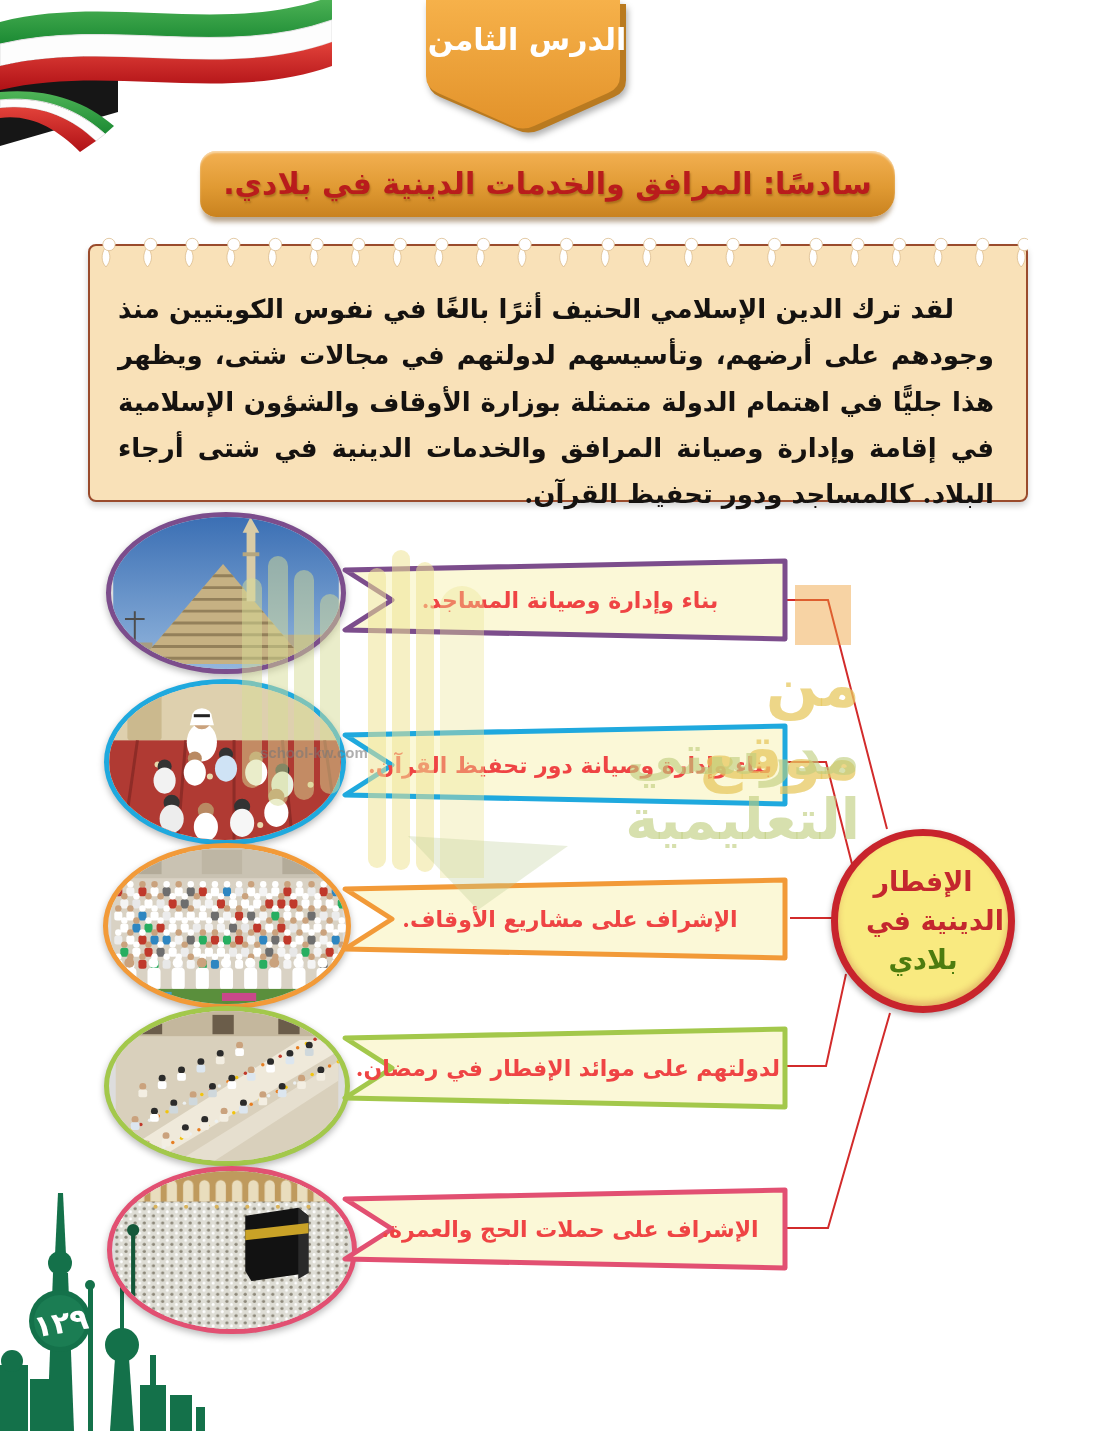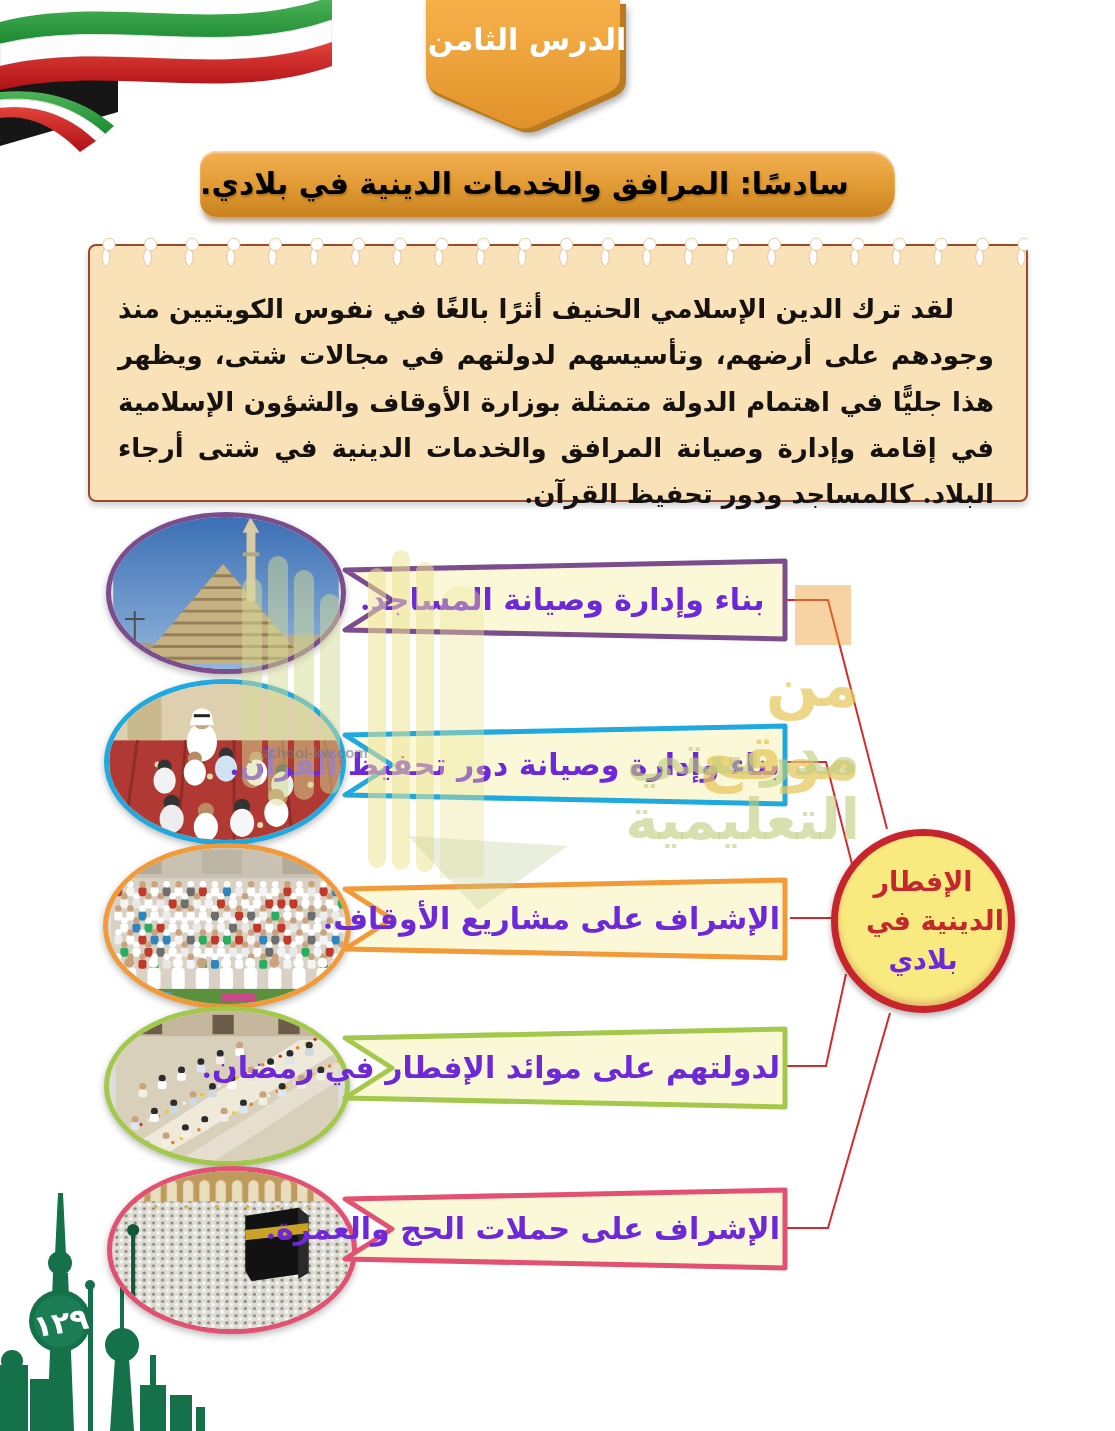--- a/index.html
+++ b/index.html
@@ -15,8 +15,8 @@
   #section-banner{left:200px;top:151px;width:695px;height:66px;border-radius:16px 24px 24px 16px;
       background:linear-gradient(#f3b052,#e09a33 55%,#c9821f);
       box-shadow:0 7px 5px -2px rgba(100,60,10,.45), inset 0 2px 2px rgba(255,255,255,.5);z-index:2;}
-  #section-title{left:200px;top:151px;width:695px;height:66px;line-height:66px;text-align:left;direction:rtl;
-      color:#000000;font-size:30px;font-weight:bold;text-shadow:1px 2px 2px rgba(120,70,10,.45);z-index:3;}
+  #section-title{left:200px;top:151px;width:695px;height:66px;line-height:66px;text-align:center;direction:rtl;
+      color:#b91c1c;font-size:30px;font-weight:bold;text-shadow:1px 2px 2px rgba(120,70,10,.45);z-index:3;}
 
   
   #notepad{left:88px;top:244px;width:936px;height:254px;background:#f9e1b8;border:2px solid #9a4b2c;border-radius:8px;

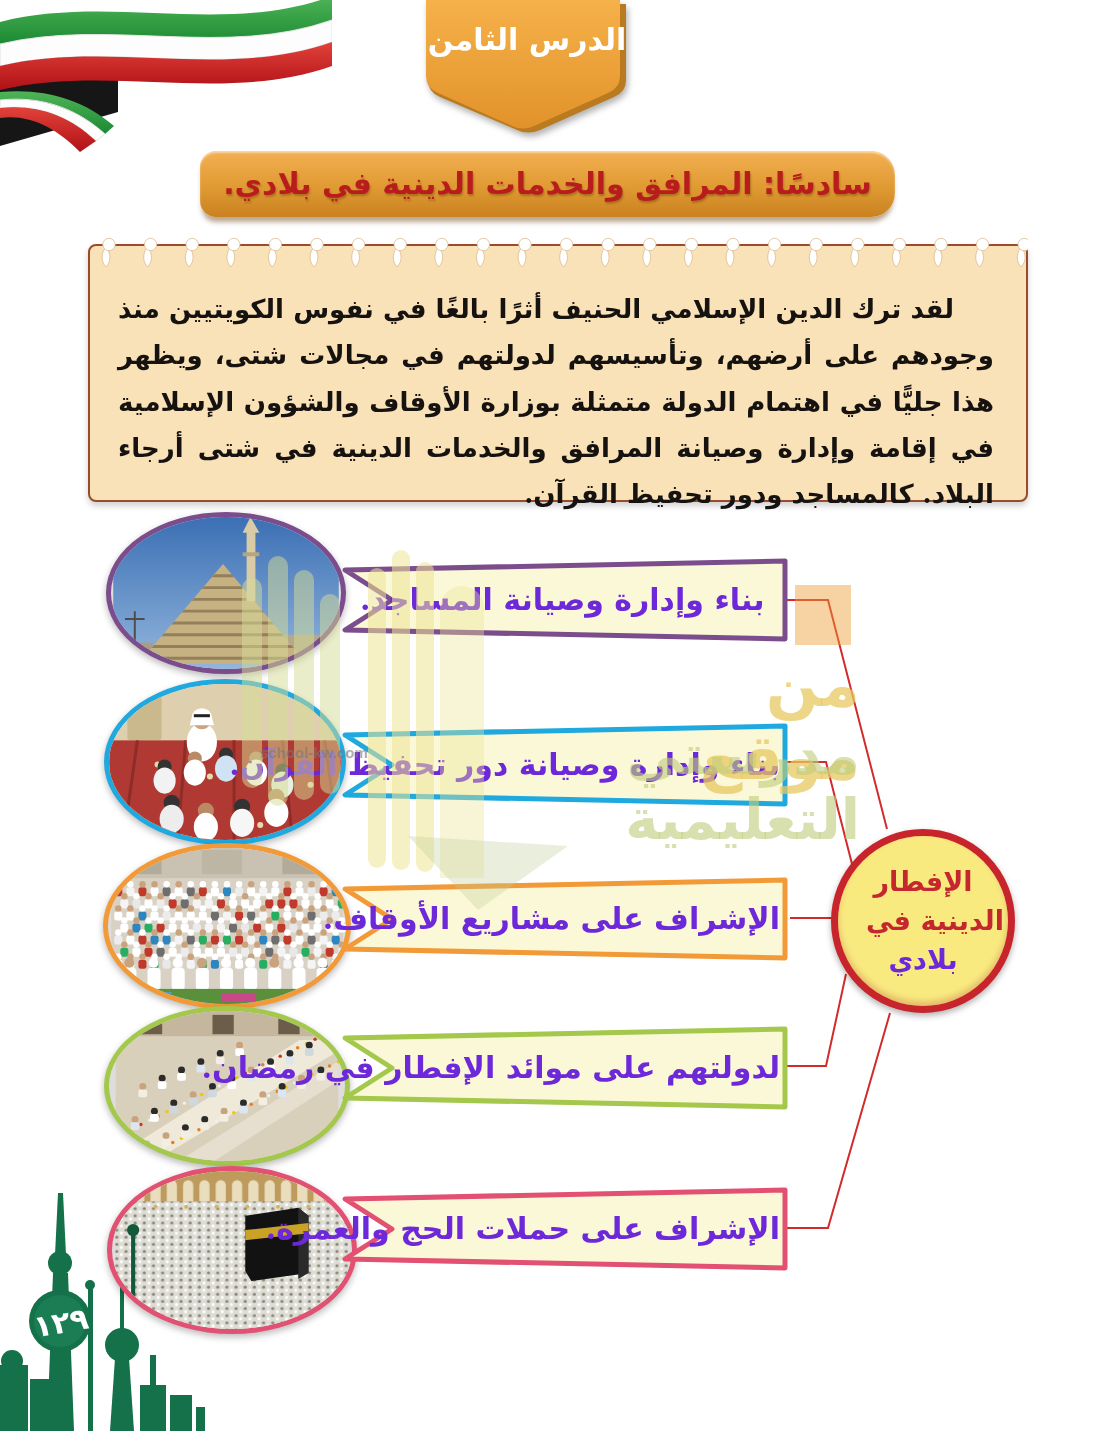--- a/index.html
+++ b/index.html
@@ -32,7 +32,7 @@
   .oval svg{display:block;width:100%;height:100%;}
   .ribbon{z-index:4;}
   .ribbon polygon{fill:#fbf8d7;stroke:var(--c,#888);stroke-width:5;stroke-linejoin:round;}
-  .ribbon-label{height:86px;line-height:86px;text-align:left;direction:rtl;font-size:30px;font-weight:bold;color:#6d28d9;
+  .ribbon-label{height:86px;line-height:86px;text-align:center;direction:rtl;font-size:22px;font-weight:bold;color:#ef4444;
       white-space:nowrap;z-index:5;font-family:"DejaVu Serif","DejaVu Sans",serif;}
   #center-circle{left:831px;top:829px;width:184px;height:184px;border-radius:50%;box-sizing:border-box;
       border:7px solid #c8242c;background:#f9ea80;z-index:4;text-align:center;direction:rtl;

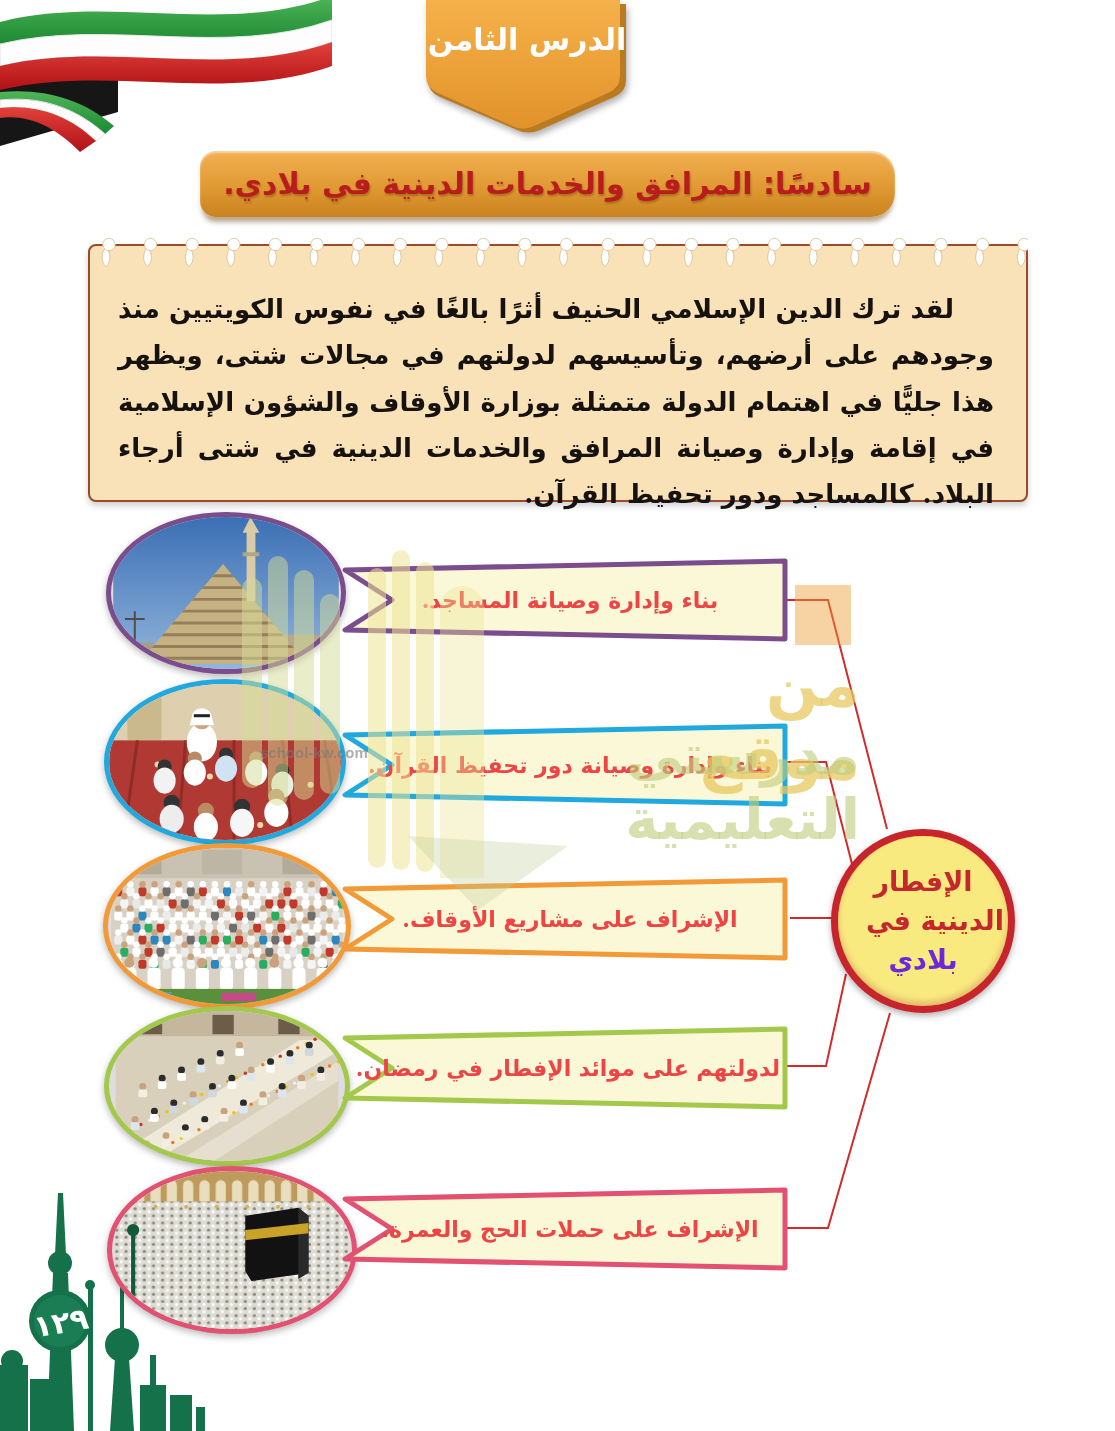--- a/index.html
+++ b/index.html
@@ -724,7 +724,7 @@
   <div id="center-circle" class="abs" style="border-color: rgb(200, 36, 44); background: rgb(249, 234, 128);">
     <div style="color: rgb(196, 39, 46);">الإفطار</div>
     <div style="color: rgb(196, 39, 46); padding-left: 24px;">الدينية في</div>
-    <div style="color: #6d28d9;">بلادي</div>
+    <div style="color: #4d7c0f;">بلادي</div>
   </div>
 
   <svg id="skyline" class="abs" viewBox="0 0 205 238">

